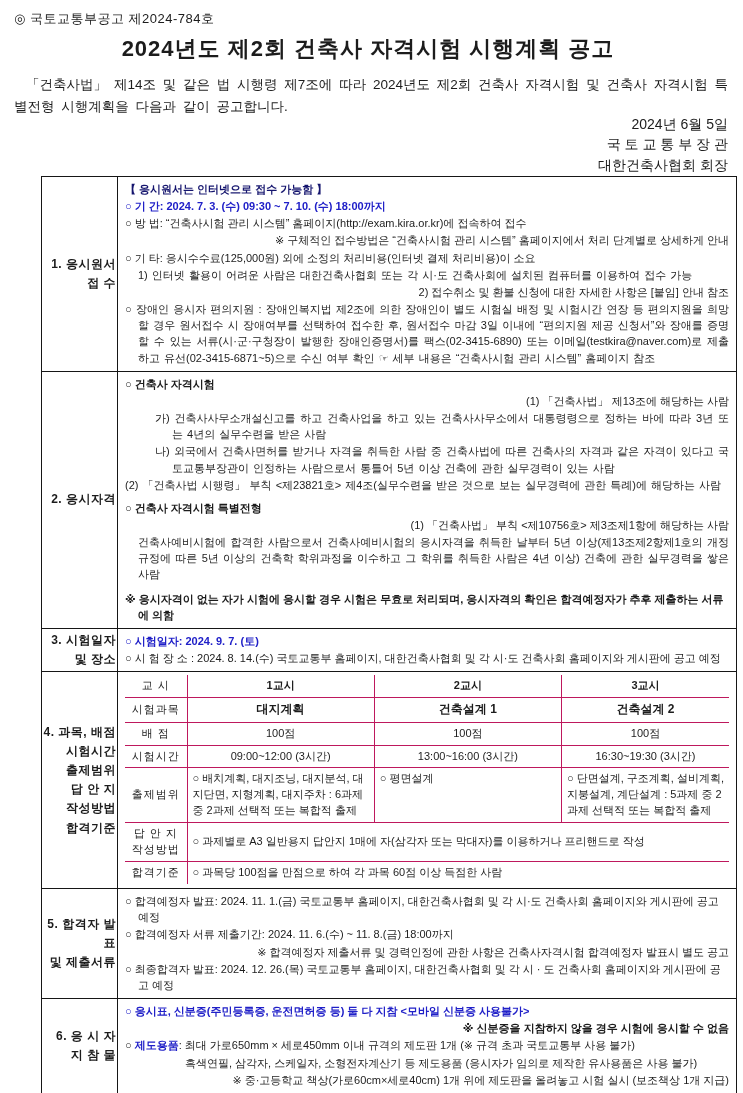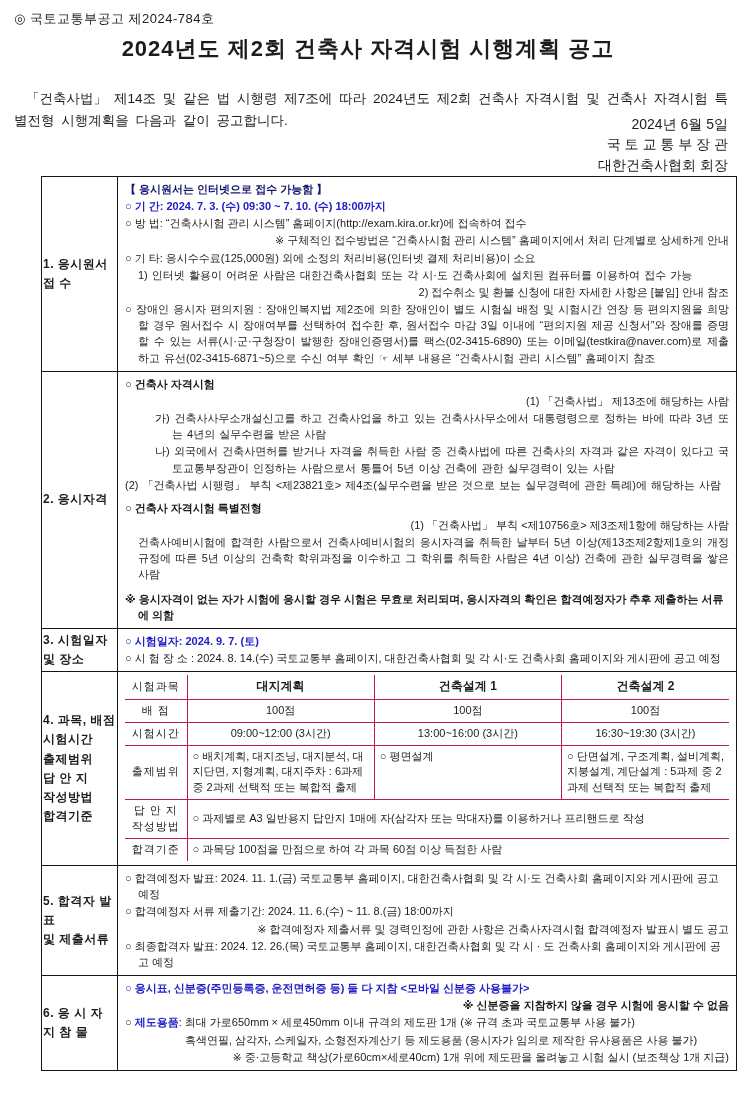--- a/index.html
+++ b/index.html
@@ -16,7 +16,7 @@
     font-size:22px; font-weight:bold; letter-spacing:1px; margin:0;
   }
   .intro {
-    position:absolute; top:88px; left:14px; width:714px; margin:0;
+    position:absolute; top:74px; left:14px; width:714px; margin:0;
     font-size:13.5px; line-height:1.65; text-align:justify; text-indent:12px; word-spacing:3px;
   }
   .sig { position:absolute; top:114px; right:8px; text-align:right; font-size:14px; line-height:1.45; }

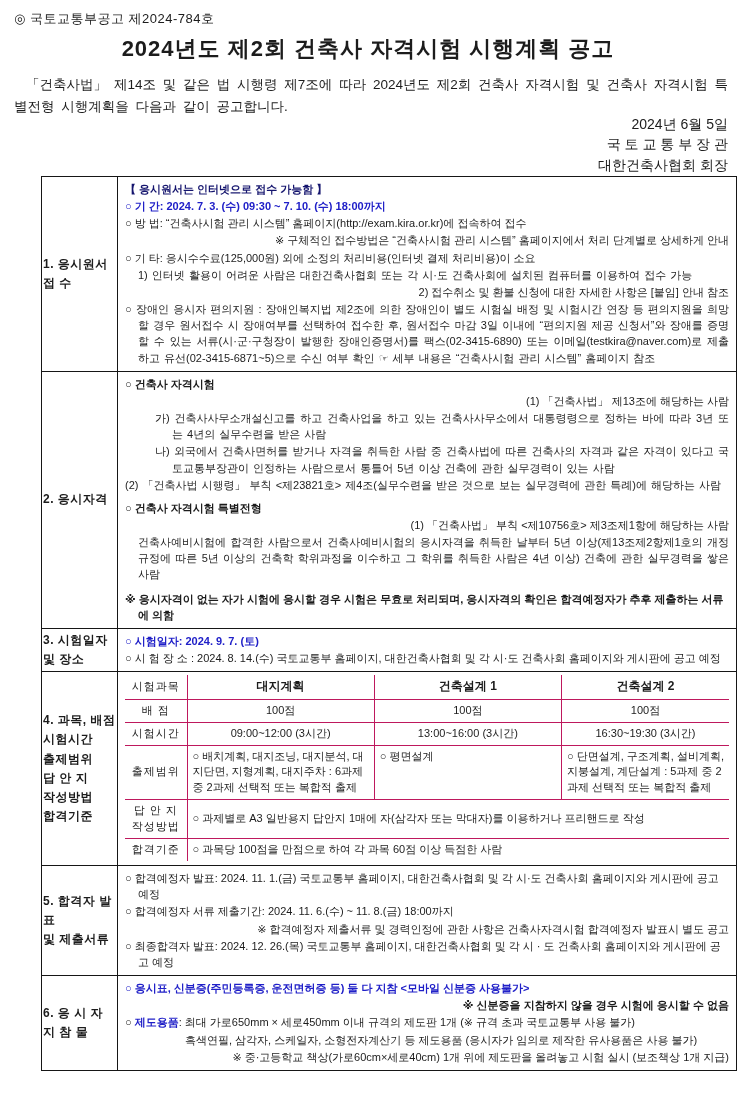--- a/index.html
+++ b/index.html
@@ -28,7 +28,7 @@
   }
   table.main, table.main > tbody > tr > th, table.main > tbody > tr > td { border:1.5px solid #161616; }
   table.main > tbody > tr > th {
-    width:73px; font-size:12px; font-weight:bold; text-align:left; vertical-align:middle;
+    width:73px; font-size:12px; font-weight:bold; text-align:right; vertical-align:middle;
     white-space:pre-line; line-height:1.6; padding:2px 1px; letter-spacing:0.5px;
   }
   table.main > tbody > tr > td { padding:3px 7px 4px 7px; vertical-align:top; font-size:11px; line-height:1.47; }

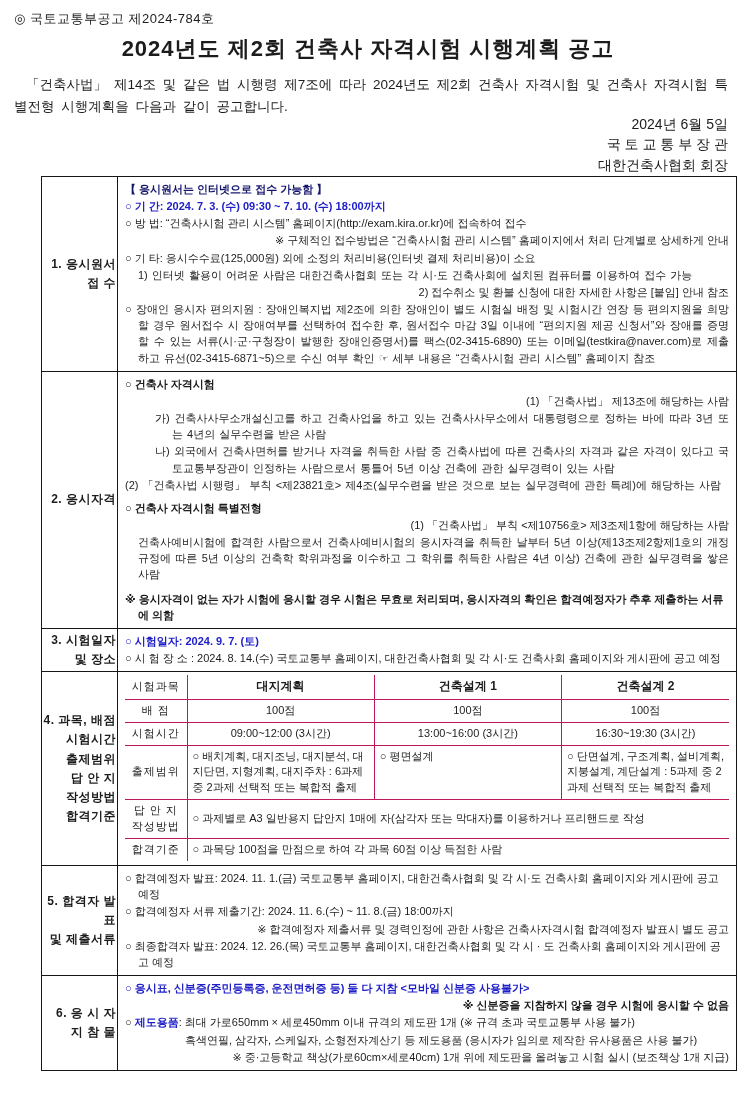--- a/index.html
+++ b/index.html
@@ -138,6 +138,12 @@
                 <col>
               </colgroup>
           <tbody>
+                <tr>
+            <td>교       시</td>
+            <td class="hd">1교시</td>
+            <td class="hd">2교시</td>
+            <td class="hd">3교시</td>
+          </tr>
           <tr>
             <td>시험과목</td>
             <td class="subj">대지계획</td>

